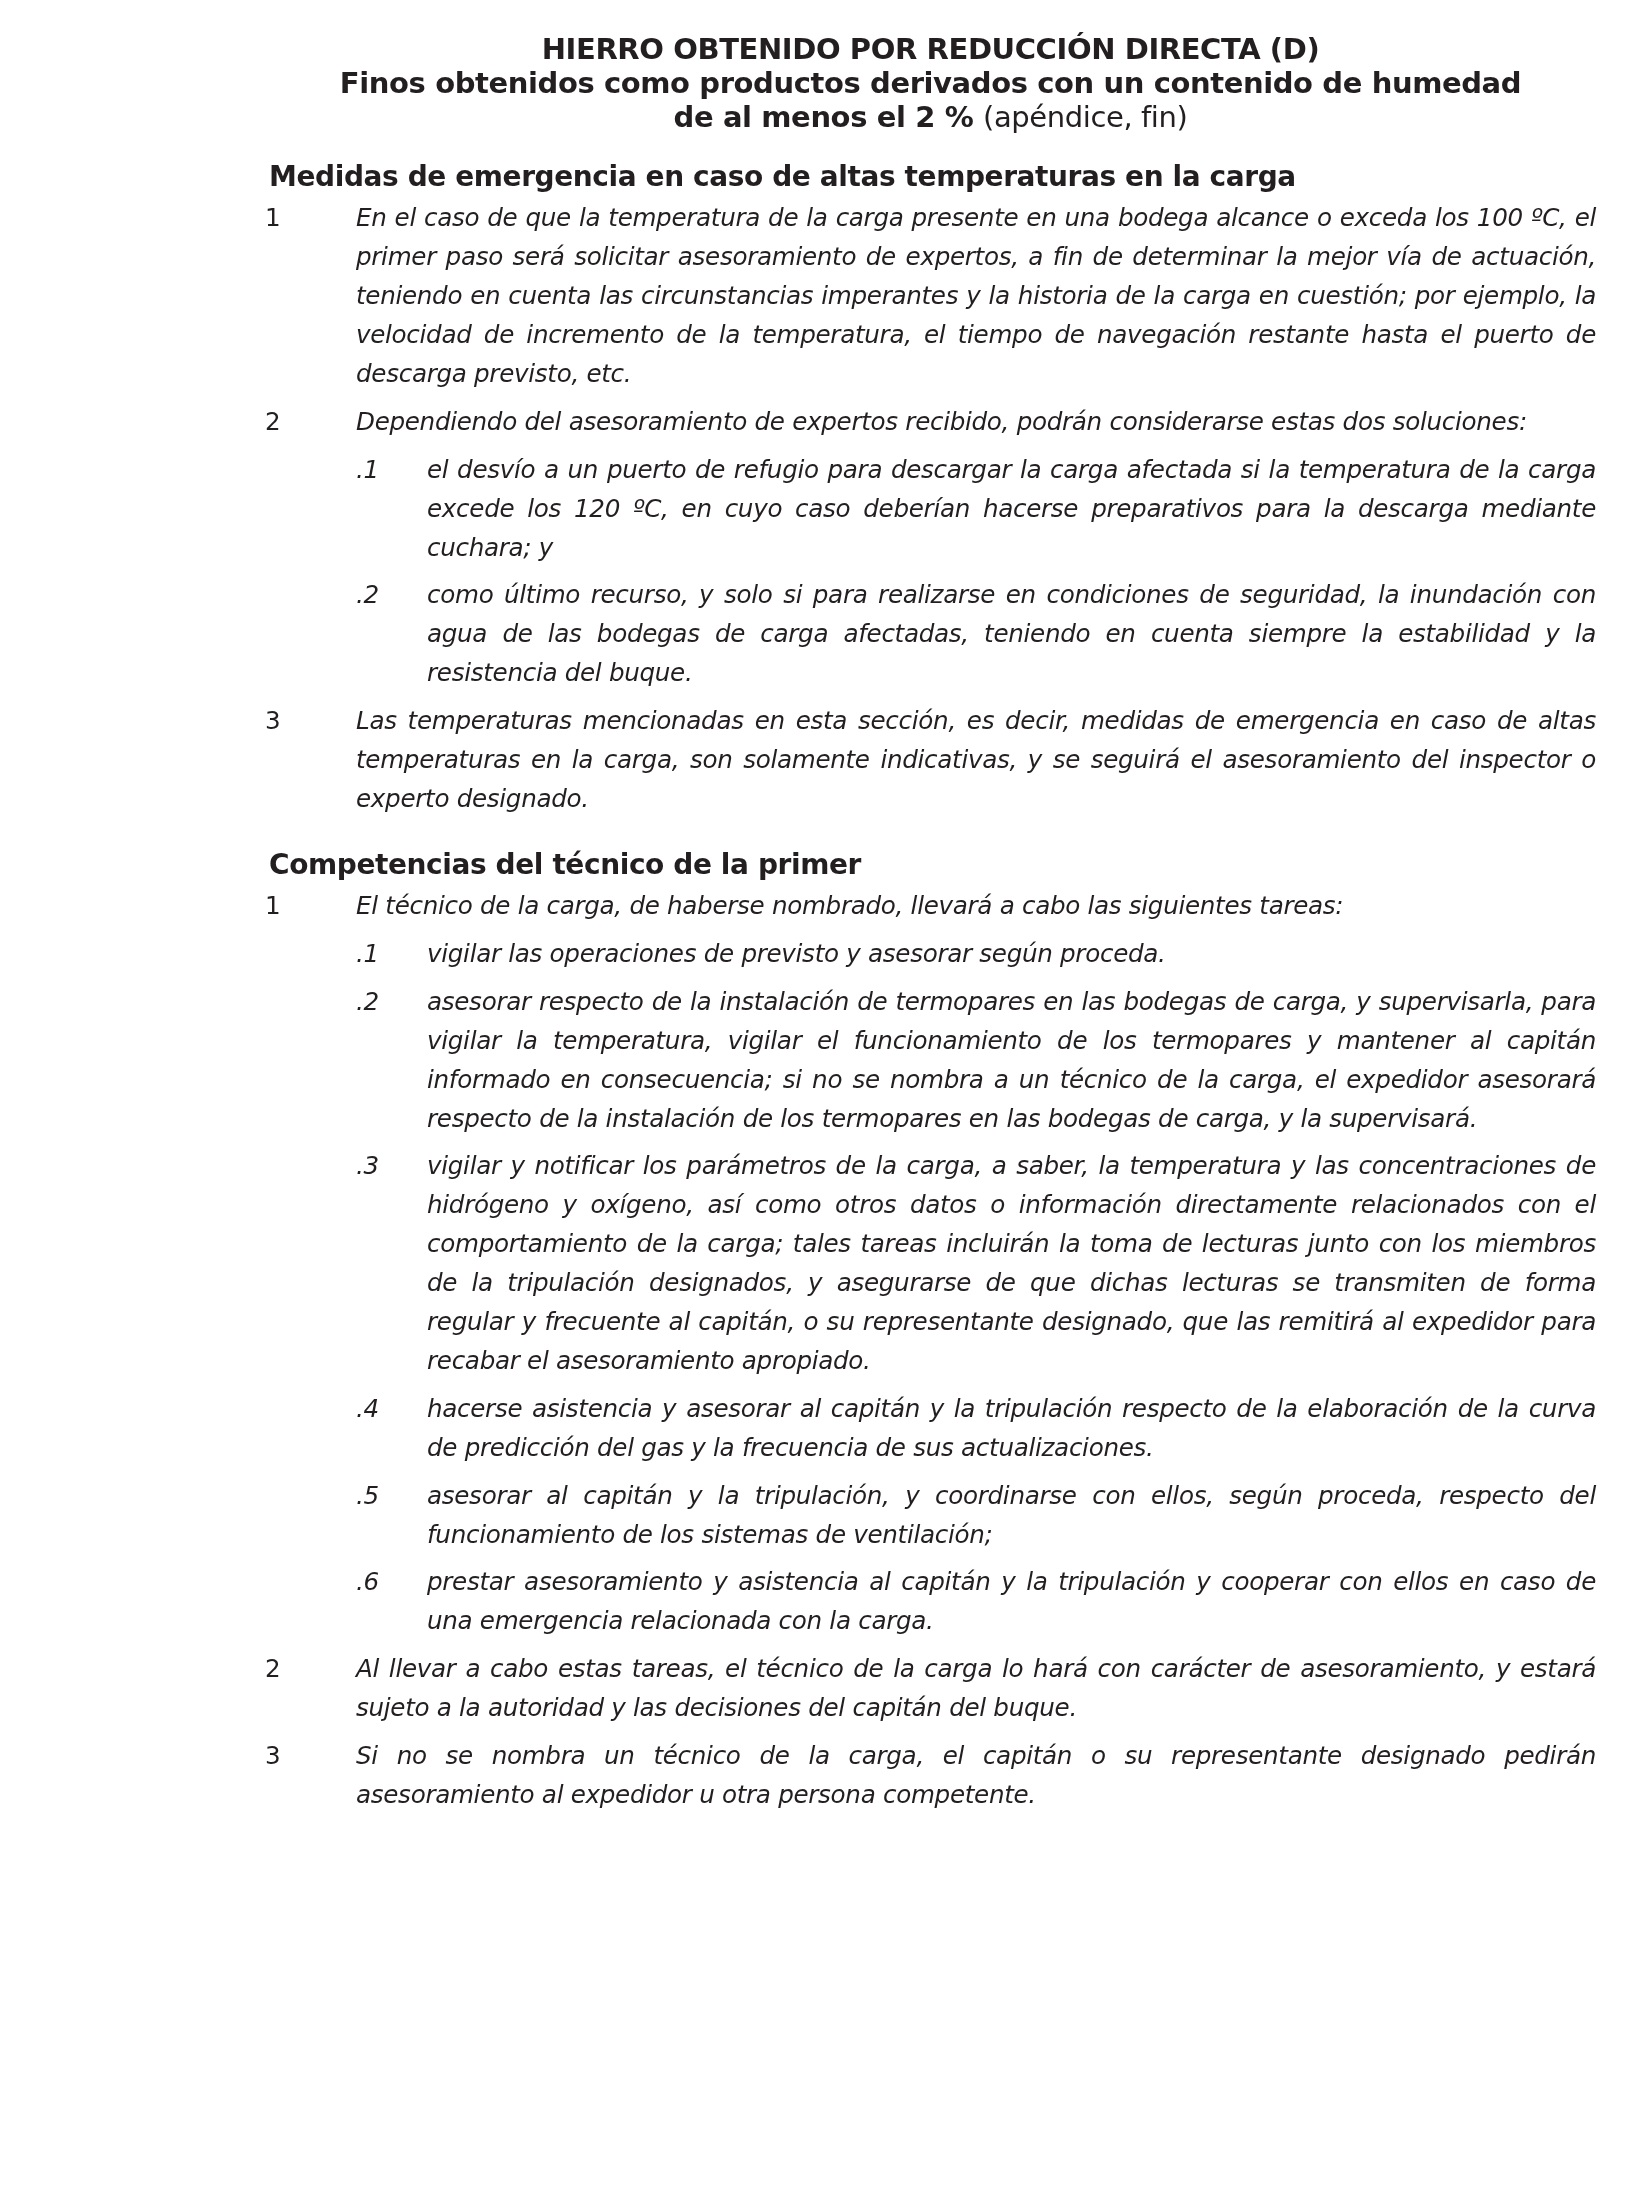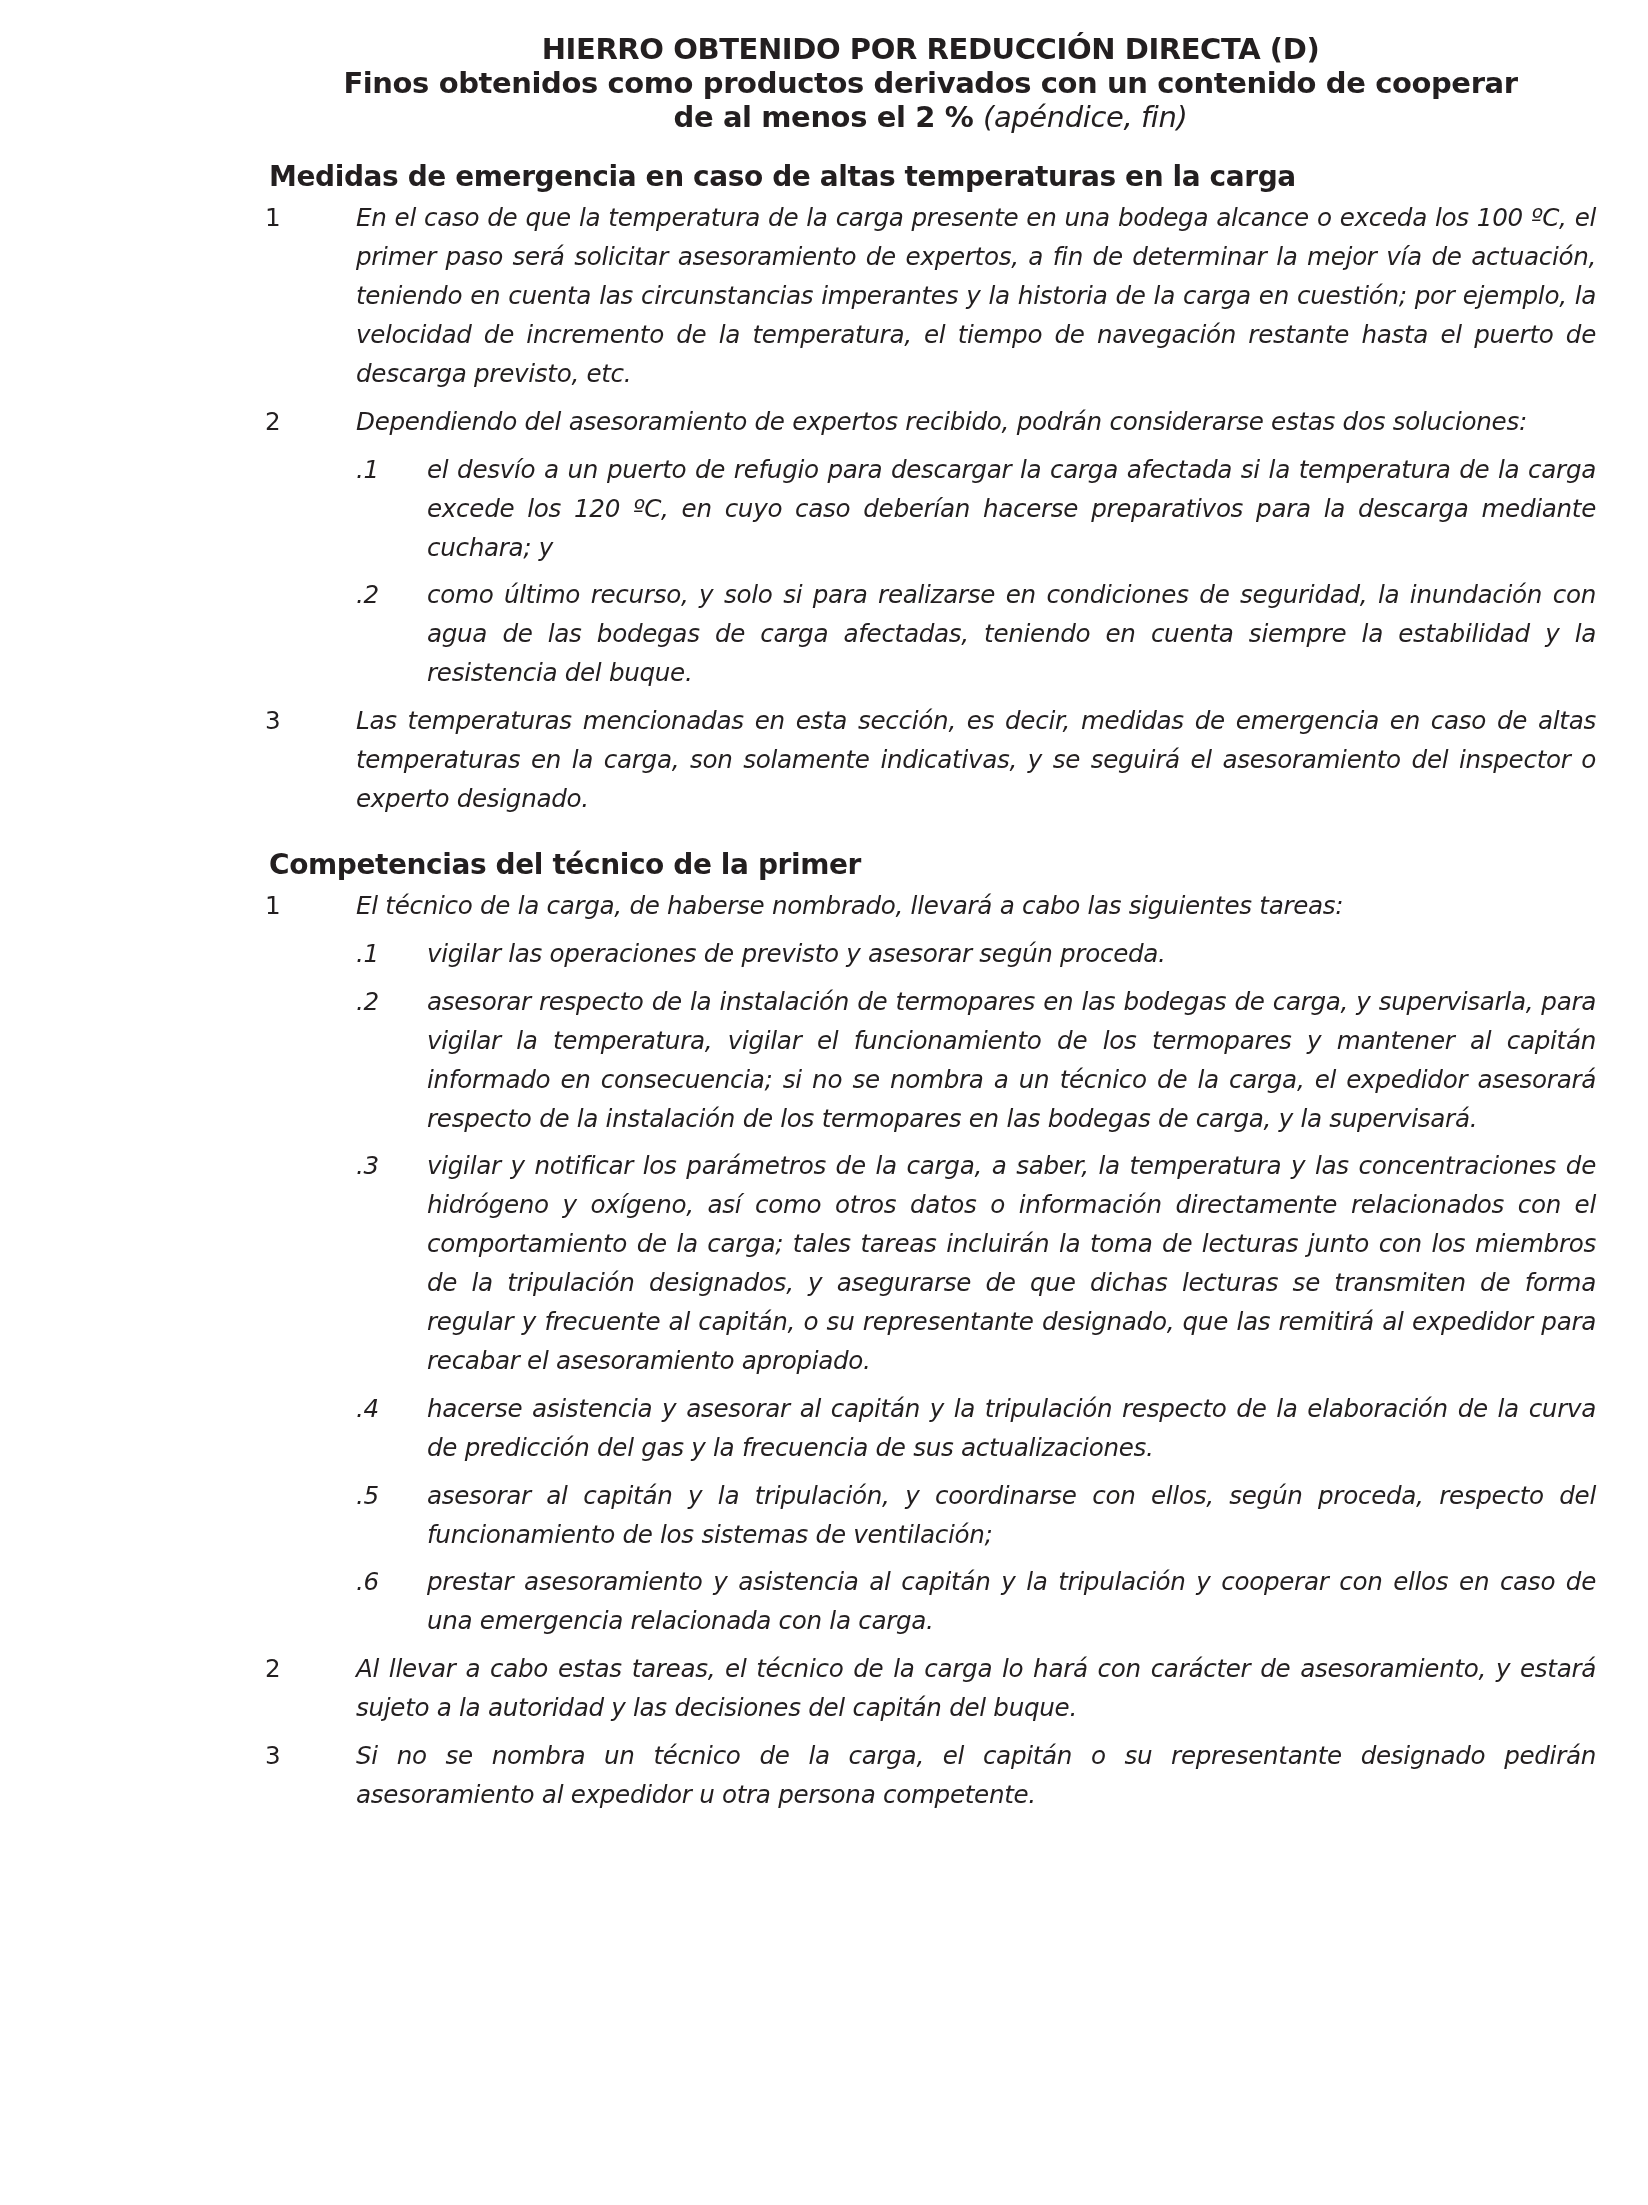--- a/index.html
+++ b/index.html
@@ -45,7 +45,7 @@
 
   <h1 class="title">
     <span class="line">HIERRO OBTENIDO POR REDUCCIÓN DIRECTA (D)</span>
-    <span class="line">Finos obtenidos como productos derivados con un contenido de cooperar</span>
+    <span class="line">Finos obtenidos como productos derivados con un contenido de humedad</span>
     <span class="line"><span>de al menos el 2 %</span> <span class="italic-note">(apéndice, fin)</span></span>
   </h1>
 

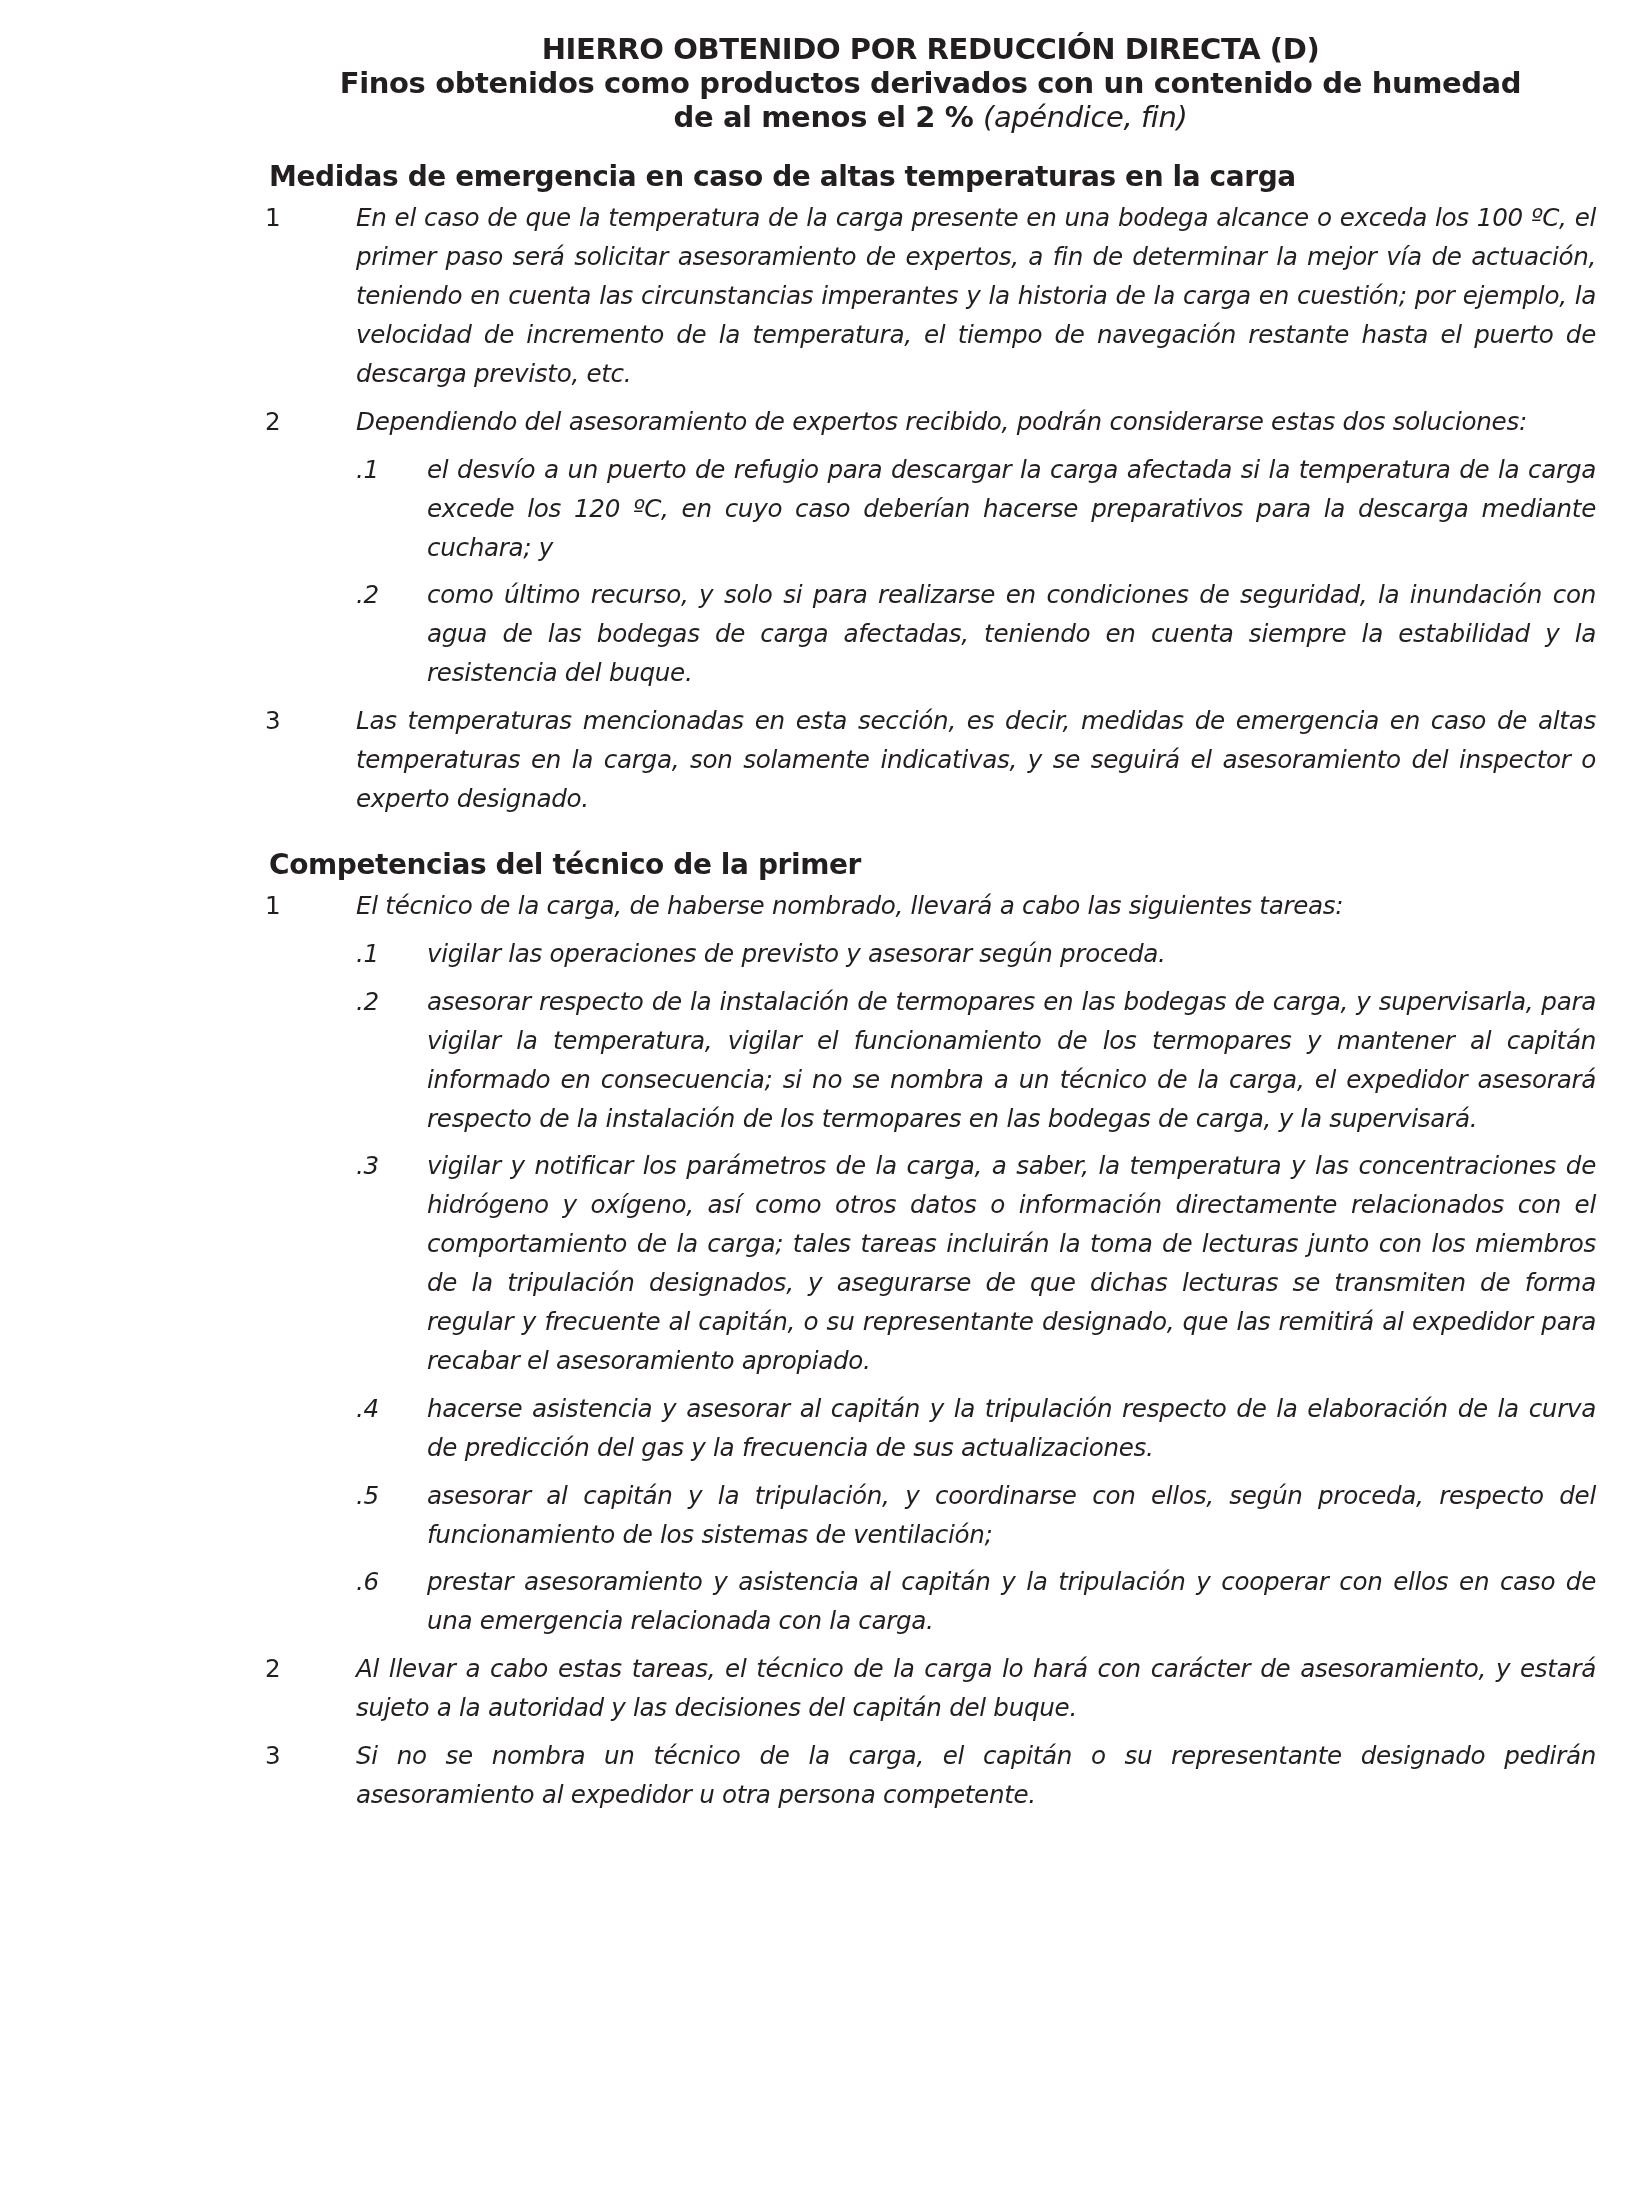--- a/index.html
+++ b/index.html
@@ -17,7 +17,7 @@
       text-align: center;
     }
     .title .line { display: block; }
-    .title .italic-note { font-weight: normal; font-style: italic; }
+    .title .italic-note { font-weight: normal; }
     .section-heading {
       font-weight: bold; font-size: 28px; line-height: 35px;
       margin: 4px; letter-spacing: -0.4px;

